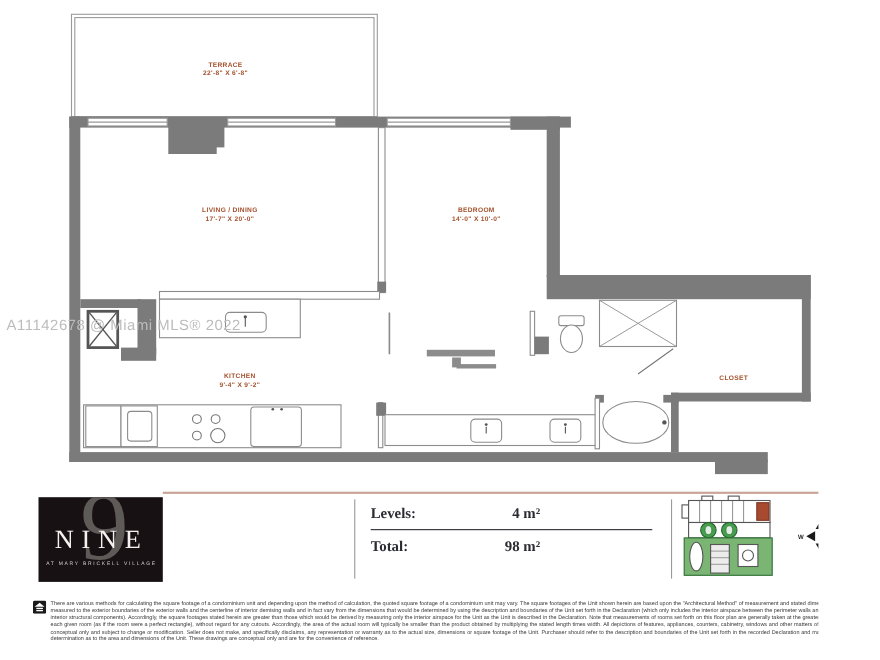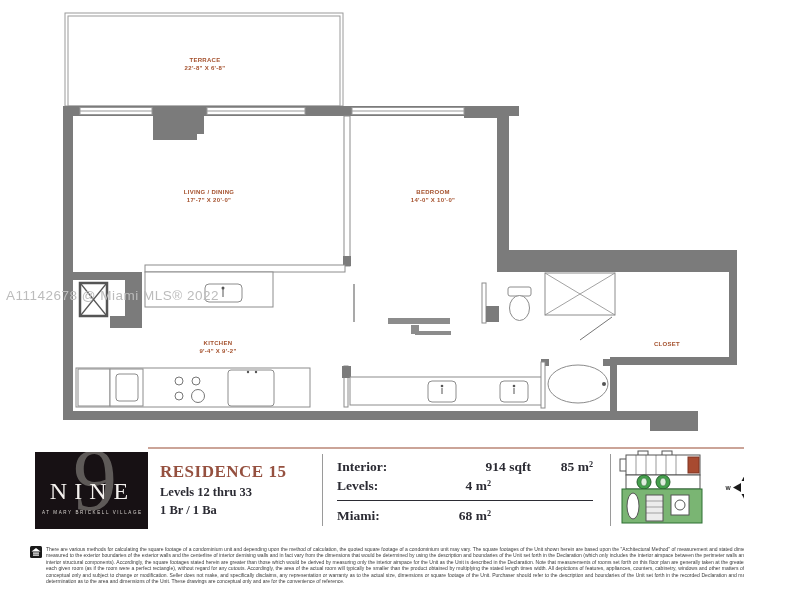--- a/index.html
+++ b/index.html
@@ -169,11 +169,6 @@
     <div class="tagline">AT MARY BRICKELL VILLAGE</div>
   </div>
 
-  <div class="res">
-    <div class="title">RESIDENCE 15</div>
-    <div class="line">Levels 12 thru 33</div>
-    <div class="line">1 Br / 1 Ba</div>
-  </div>
 
   <div class="vdiv" style="left:322px;top:454px;height:72px;"></div>
 

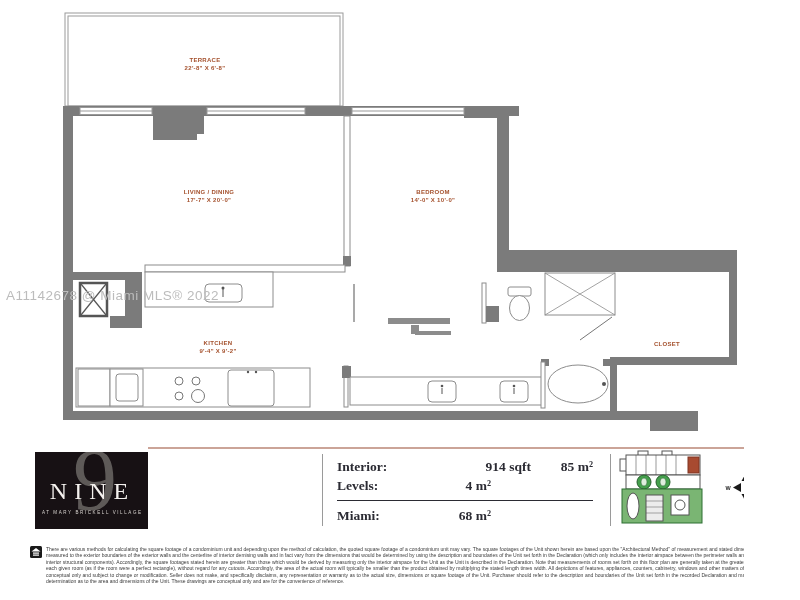--- a/index.html
+++ b/index.html
@@ -174,11 +174,6 @@
 
   <div class="stats">
     <div class="srow">
-      <span class="lab">Interior:</span>
-      <span class="sqft">914 sqft</span>
-      <span class="sqm">85 m²</span>
-    </div>
-    <div class="srow">
       <span class="lab">Levels:</span>
       <span class="sqm">4 m²</span>
     </div>

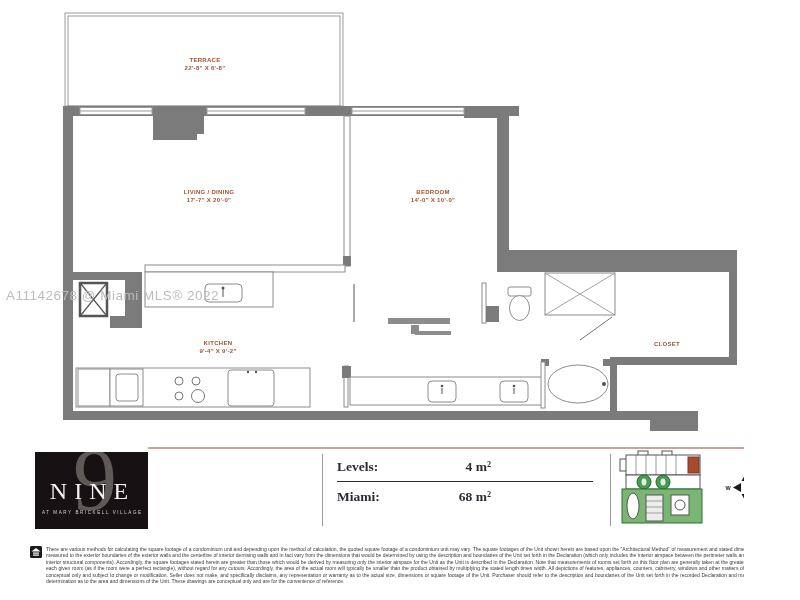--- a/index.html
+++ b/index.html
@@ -179,7 +179,7 @@
     </div>
     <hr class="rule">
     <div class="srow">
-      <span class="lab">Miami:</span>
+      <span class="lab">Total:</span>
       <span class="sqm">68 m²</span>
     </div>
   </div>

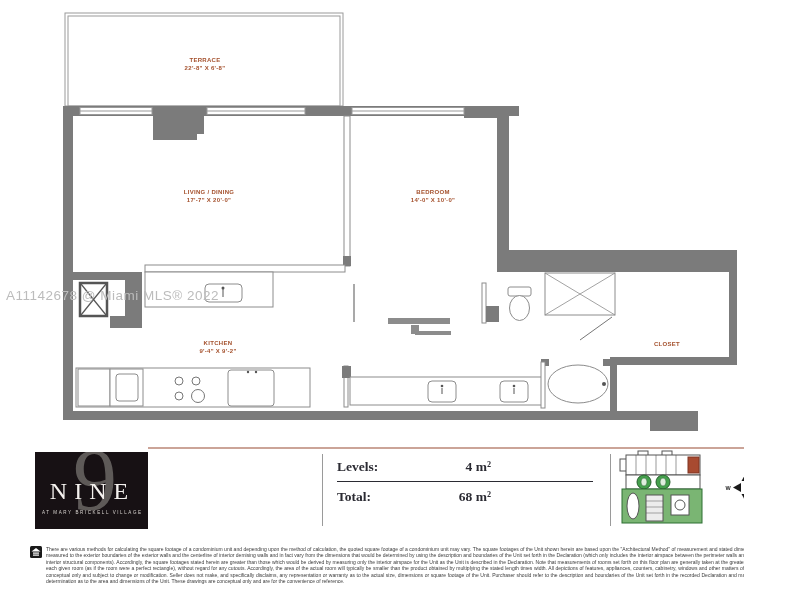--- a/index.html
+++ b/index.html
@@ -180,7 +180,7 @@
     <hr class="rule">
     <div class="srow">
       <span class="lab">Total:</span>
-      <span class="sqm">68 m²</span>
+      <span class="sqm">98 m²</span>
     </div>
   </div>
 

